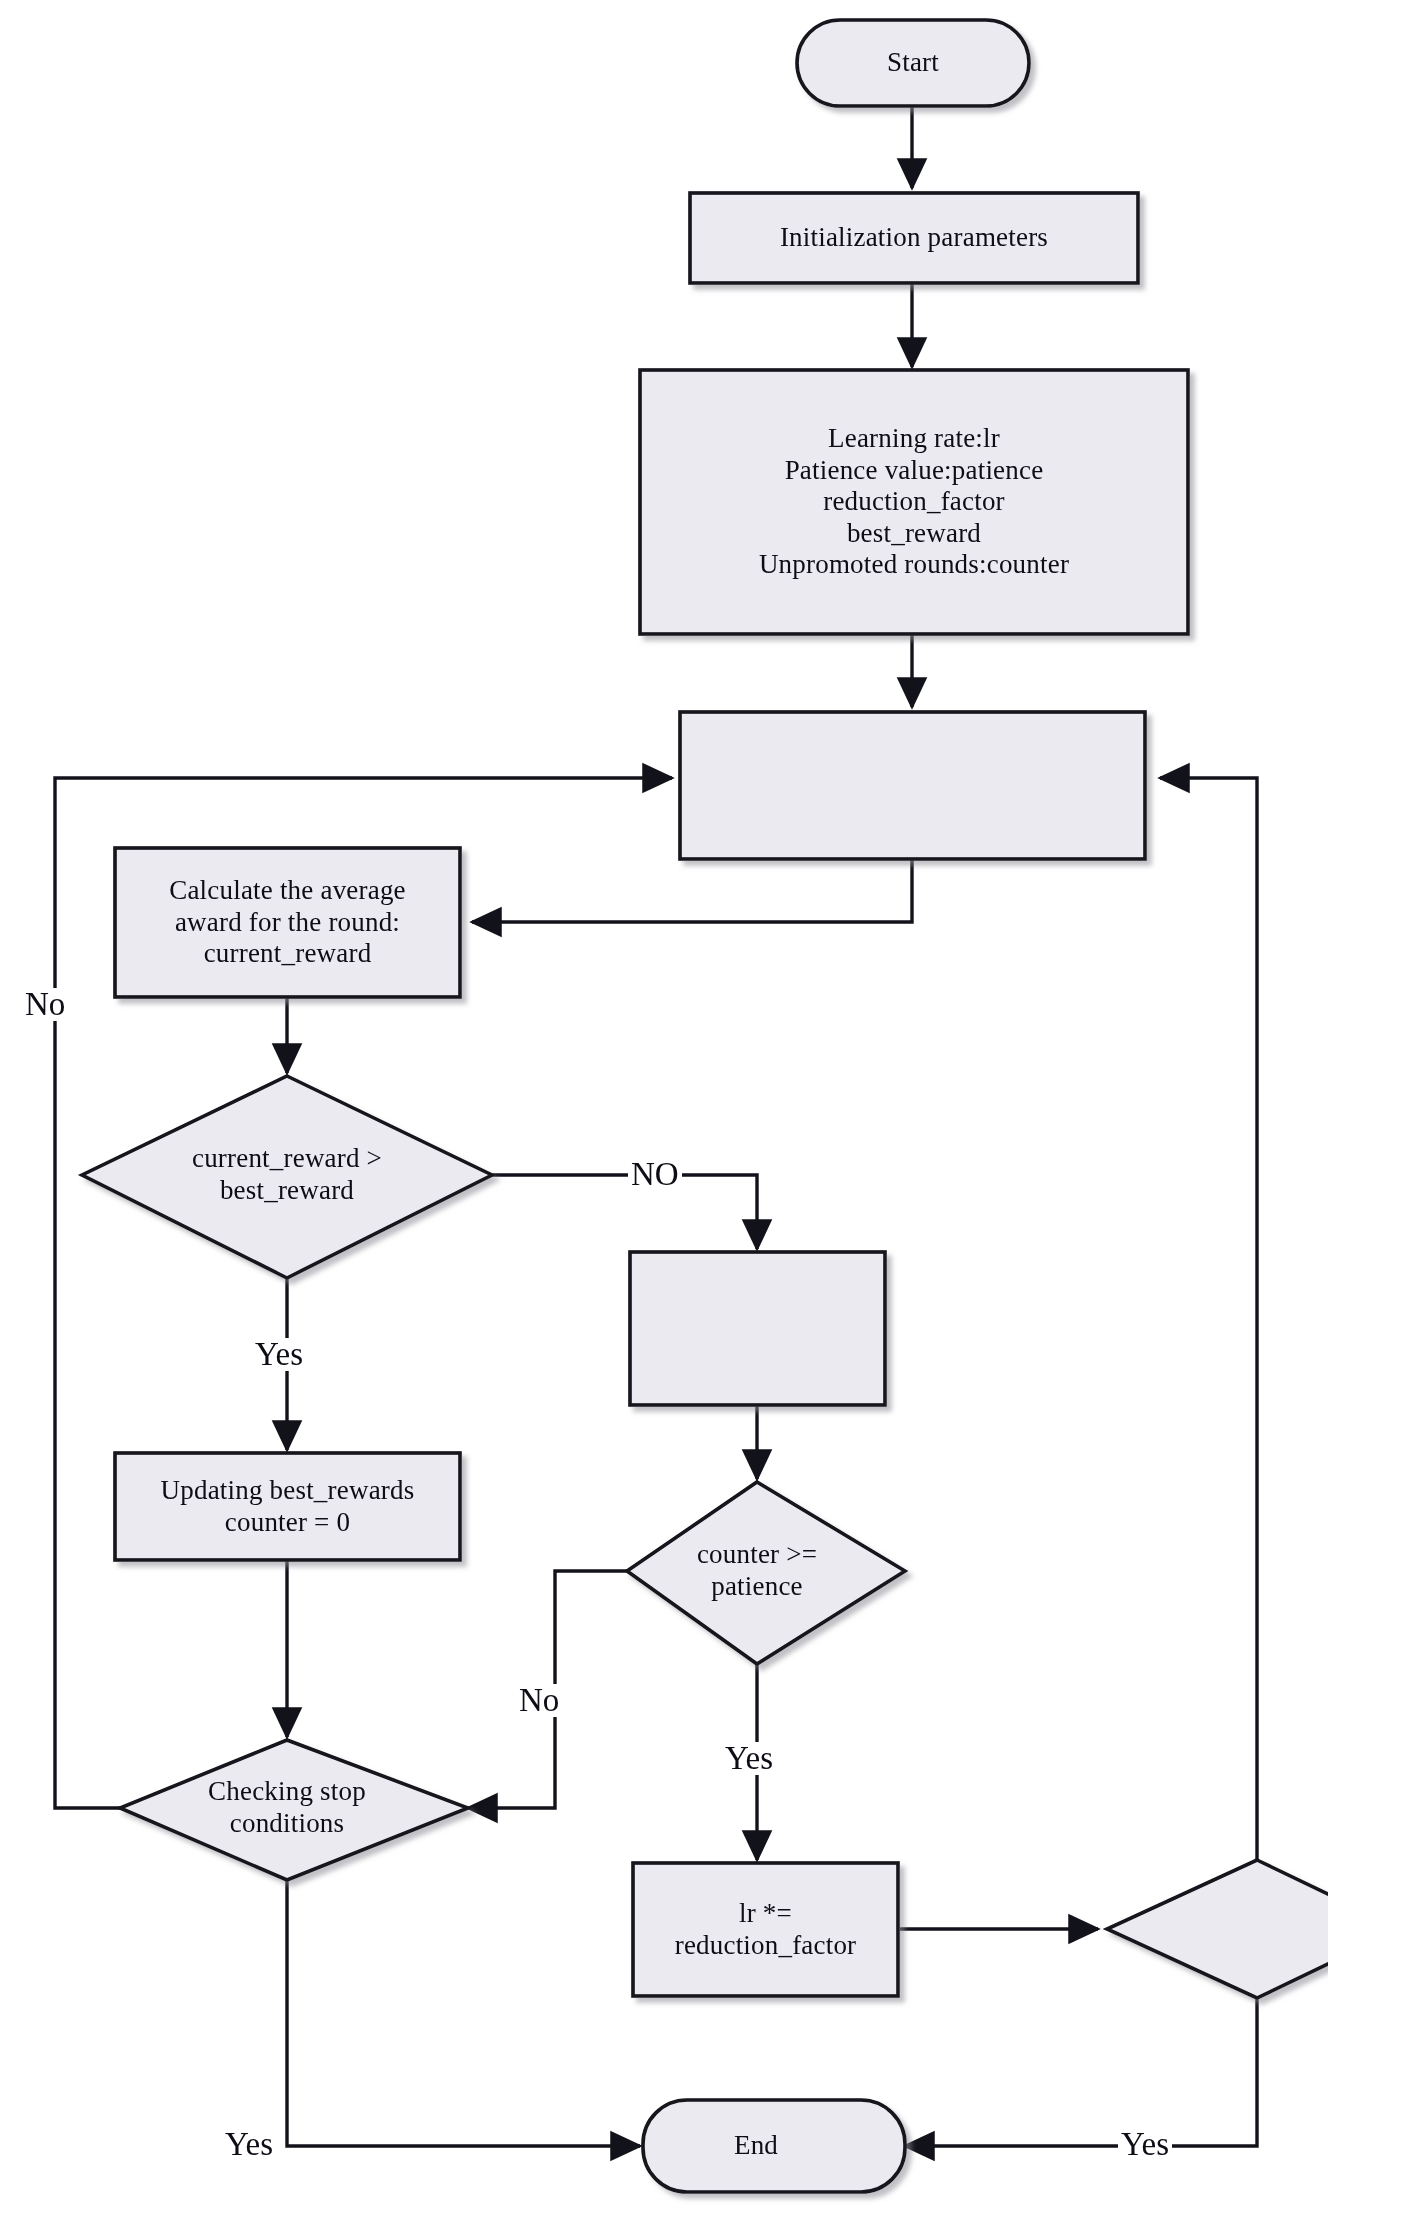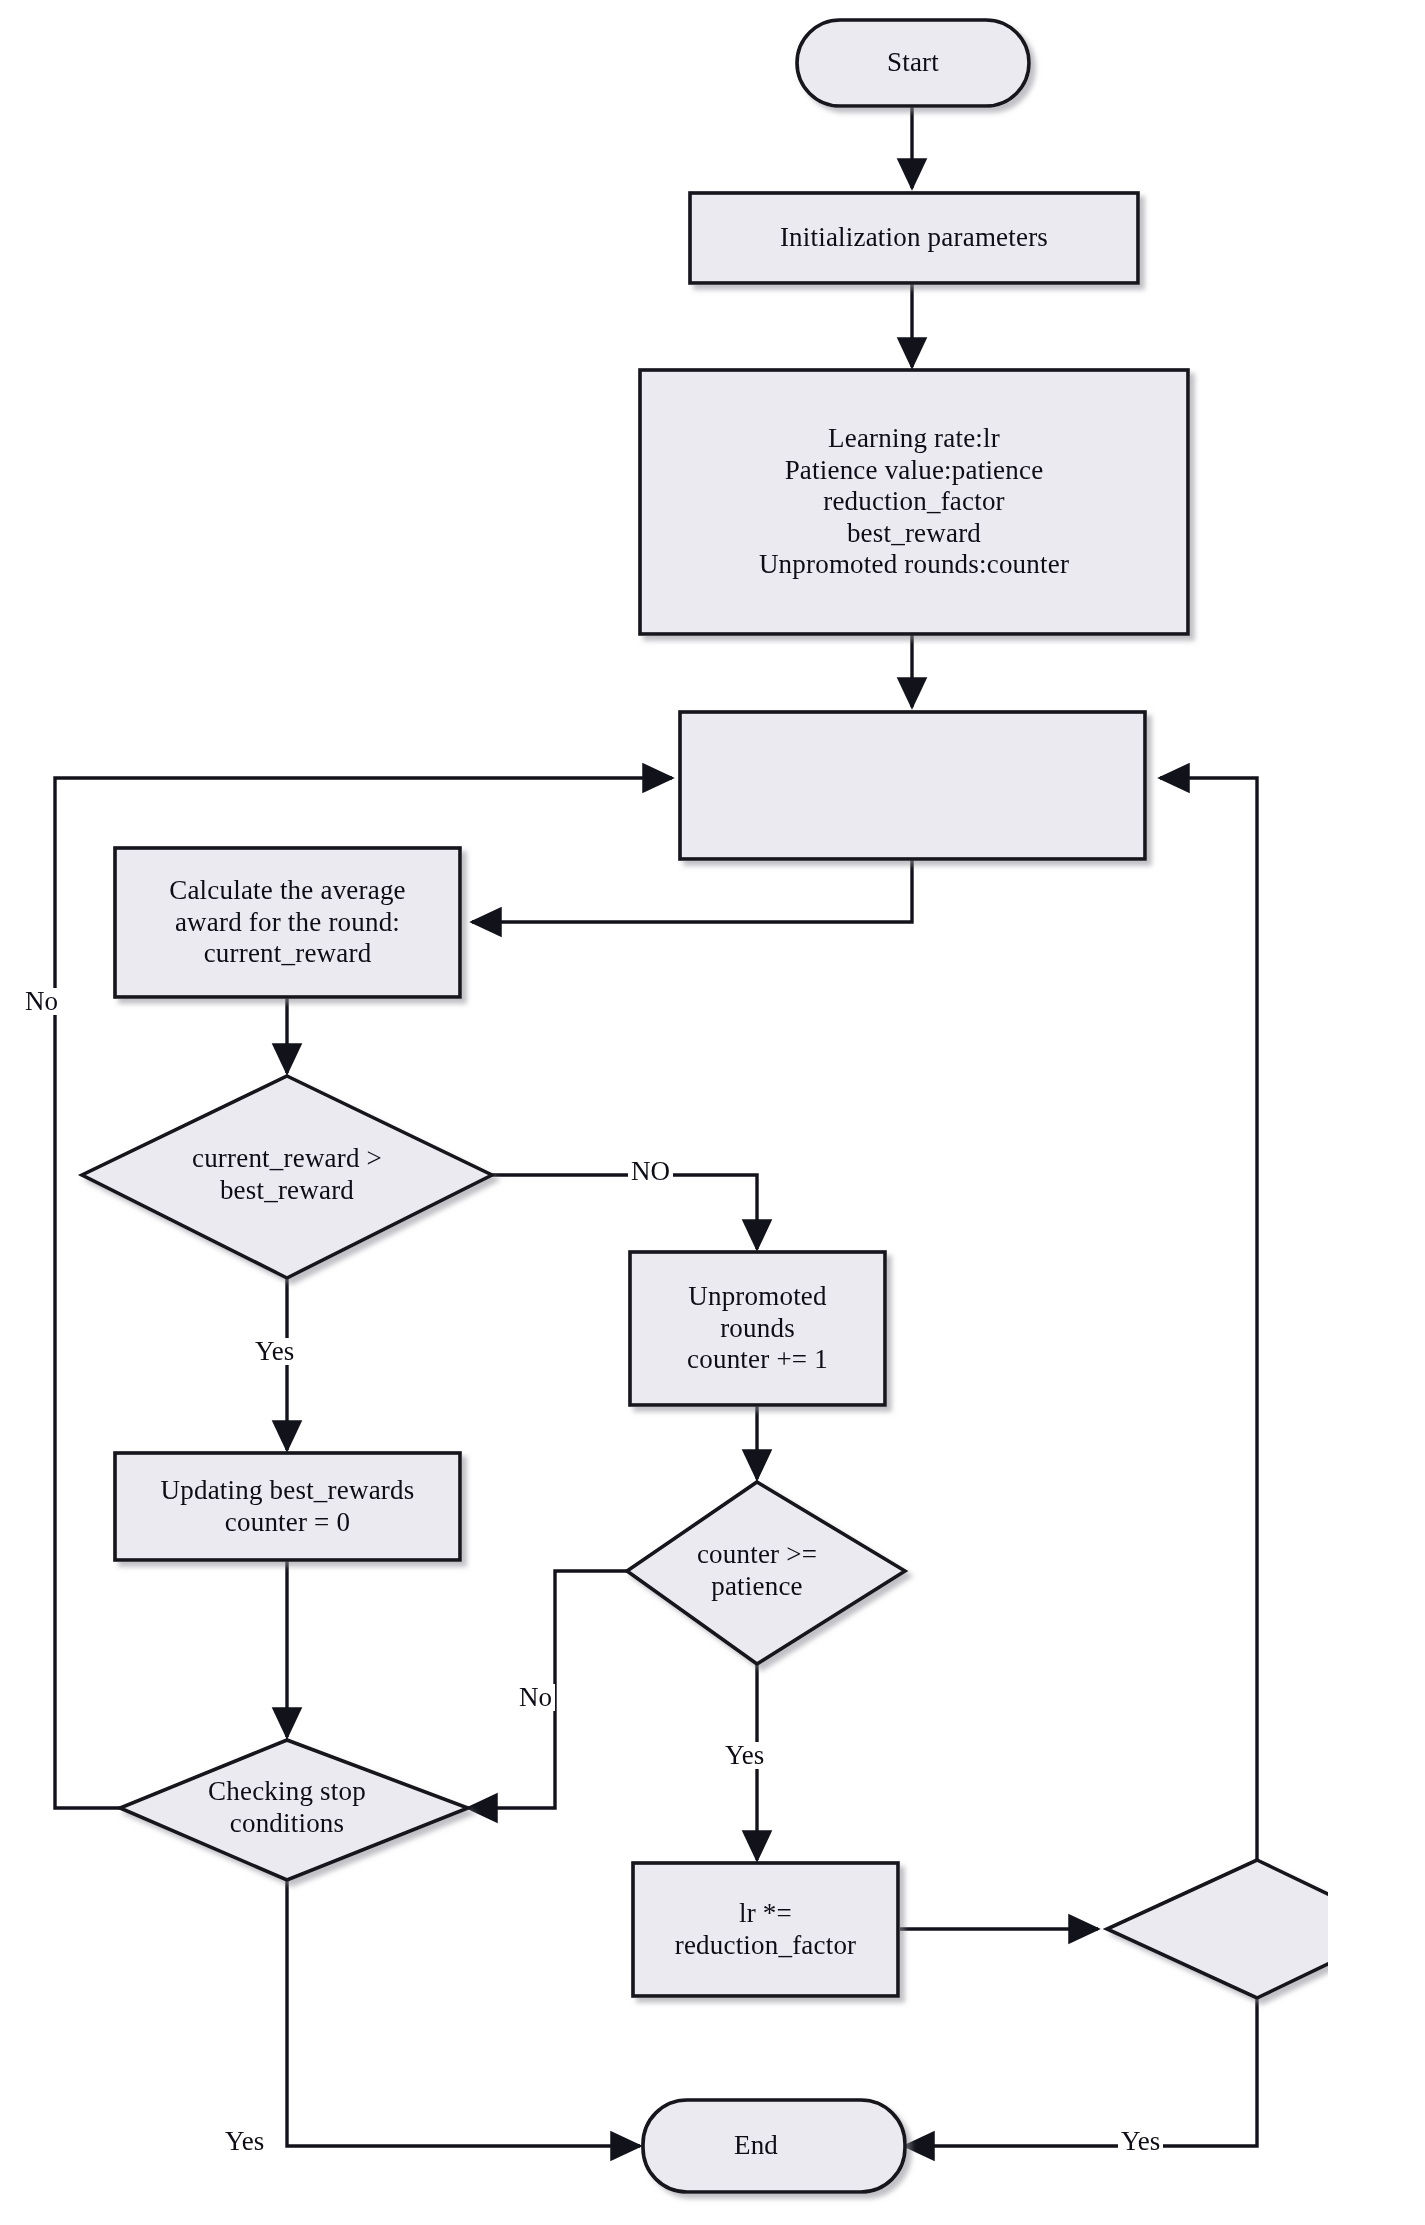--- a/index.html
+++ b/index.html
@@ -38,7 +38,7 @@
   .edge-label {
     position: absolute;
     color: #0d0d16;
-    font-size: 27px;
+    font-size: 33px;
     line-height: 1;
     background: #ffffff;
     padding: 0 3px;

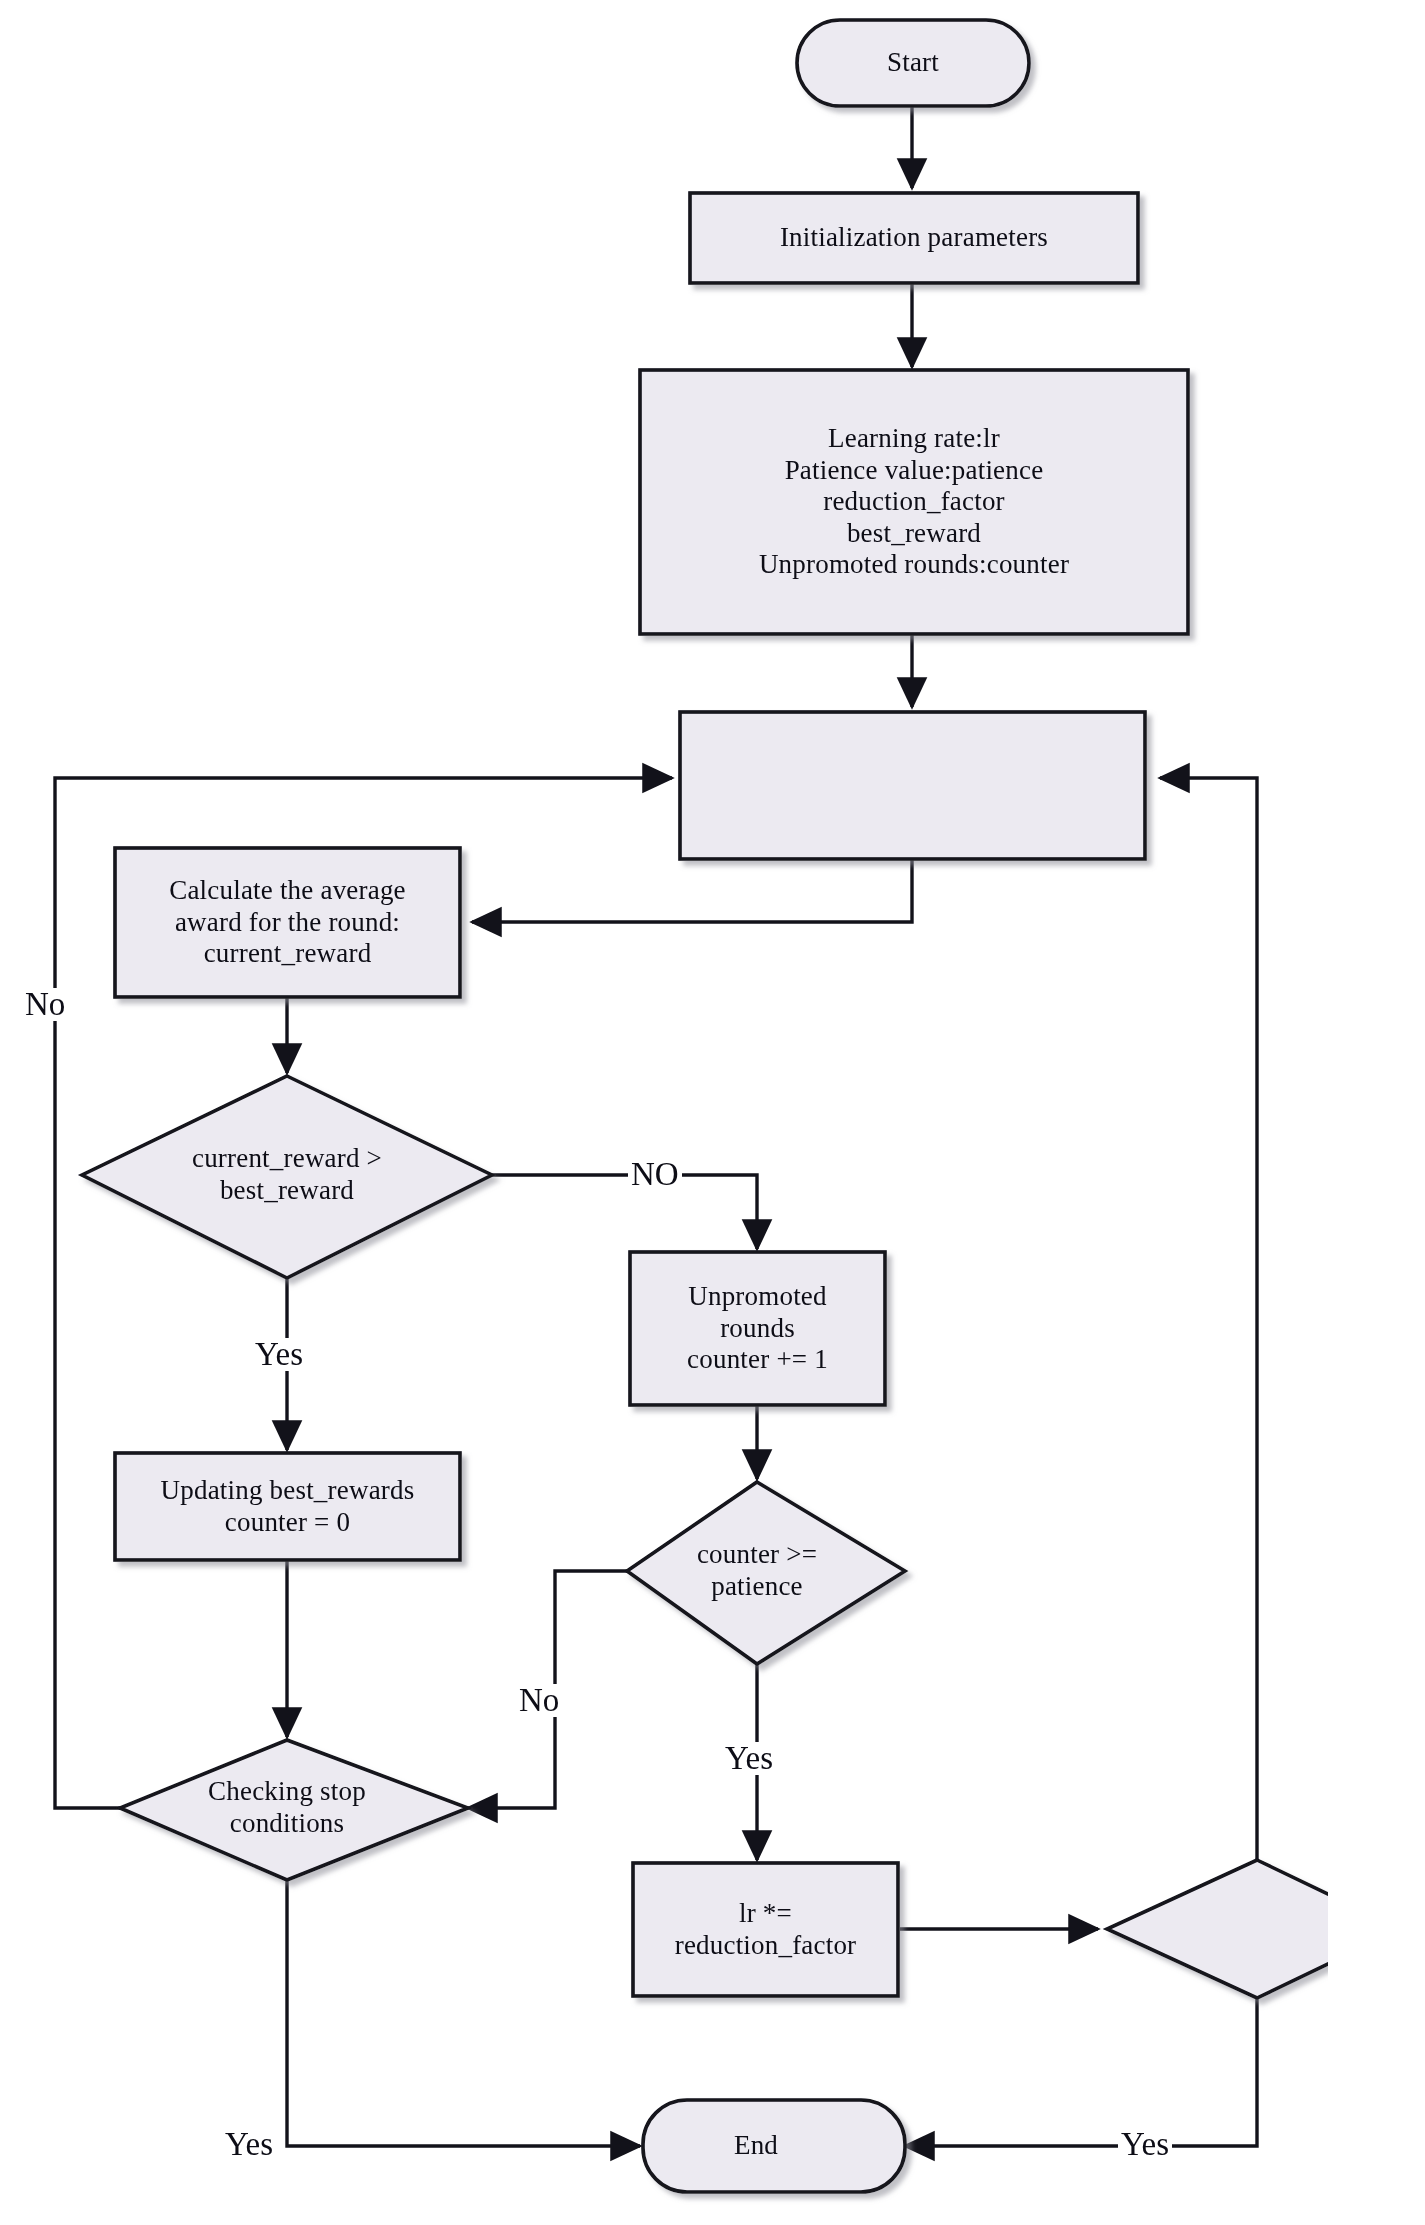--- a/index.html
+++ b/index.html
@@ -143,9 +143,6 @@
   <div class="node-text" style="left:112px; top:1112px; width:350px; height:126px;">current_reward &gt;
 best_reward</div>
 
-  <div class="node-text" style="left:630px; top:1252px; width:255px; height:153px;">Unpromoted
-rounds
-counter += 1</div>
 
   <div class="node-text" style="left:115px; top:1453px; width:345px; height:107px;">Updating best_rewards
 counter = 0</div>

